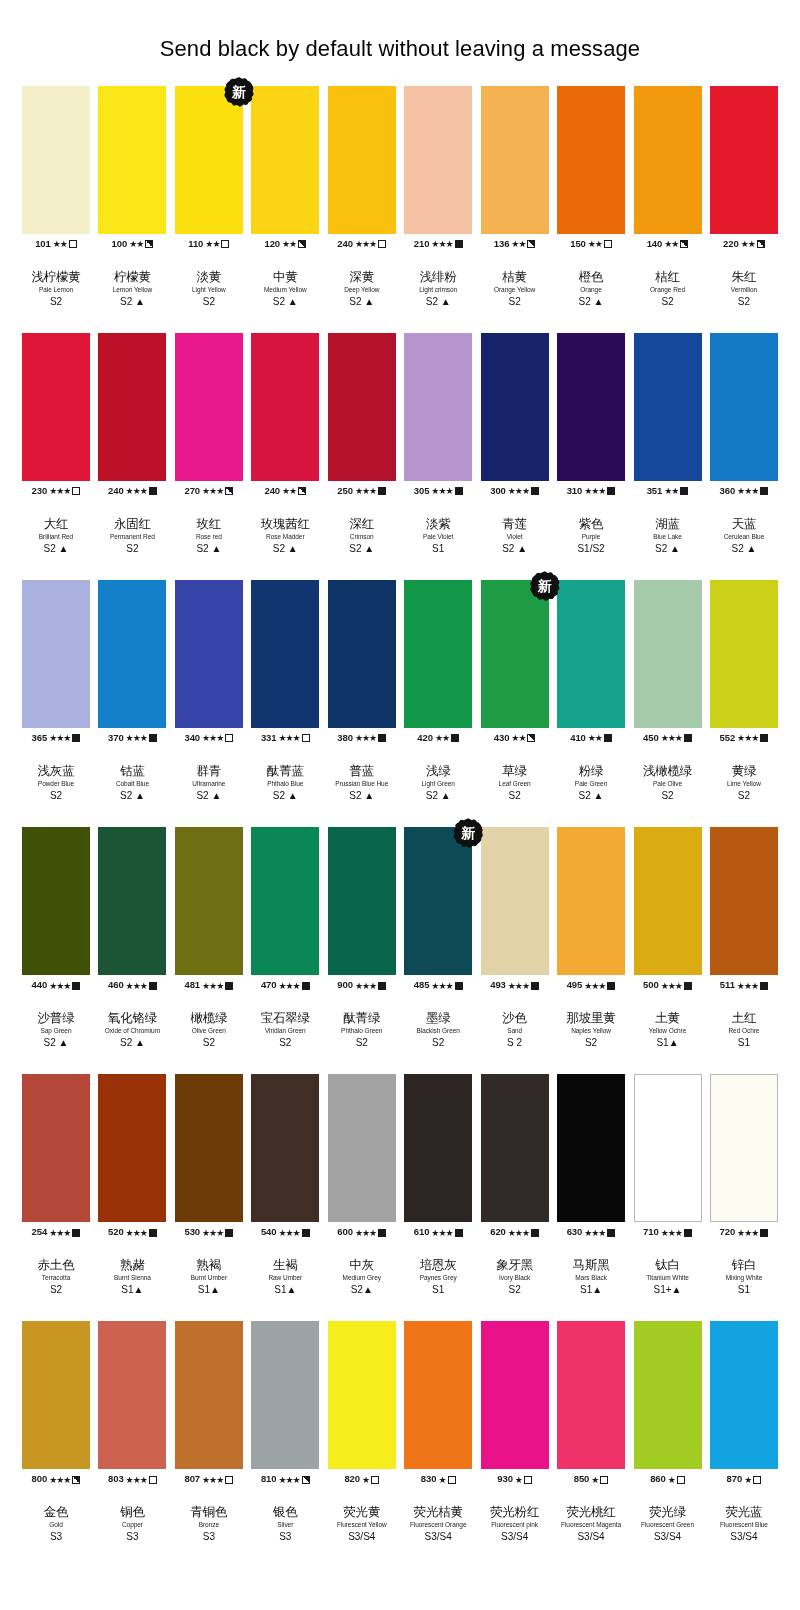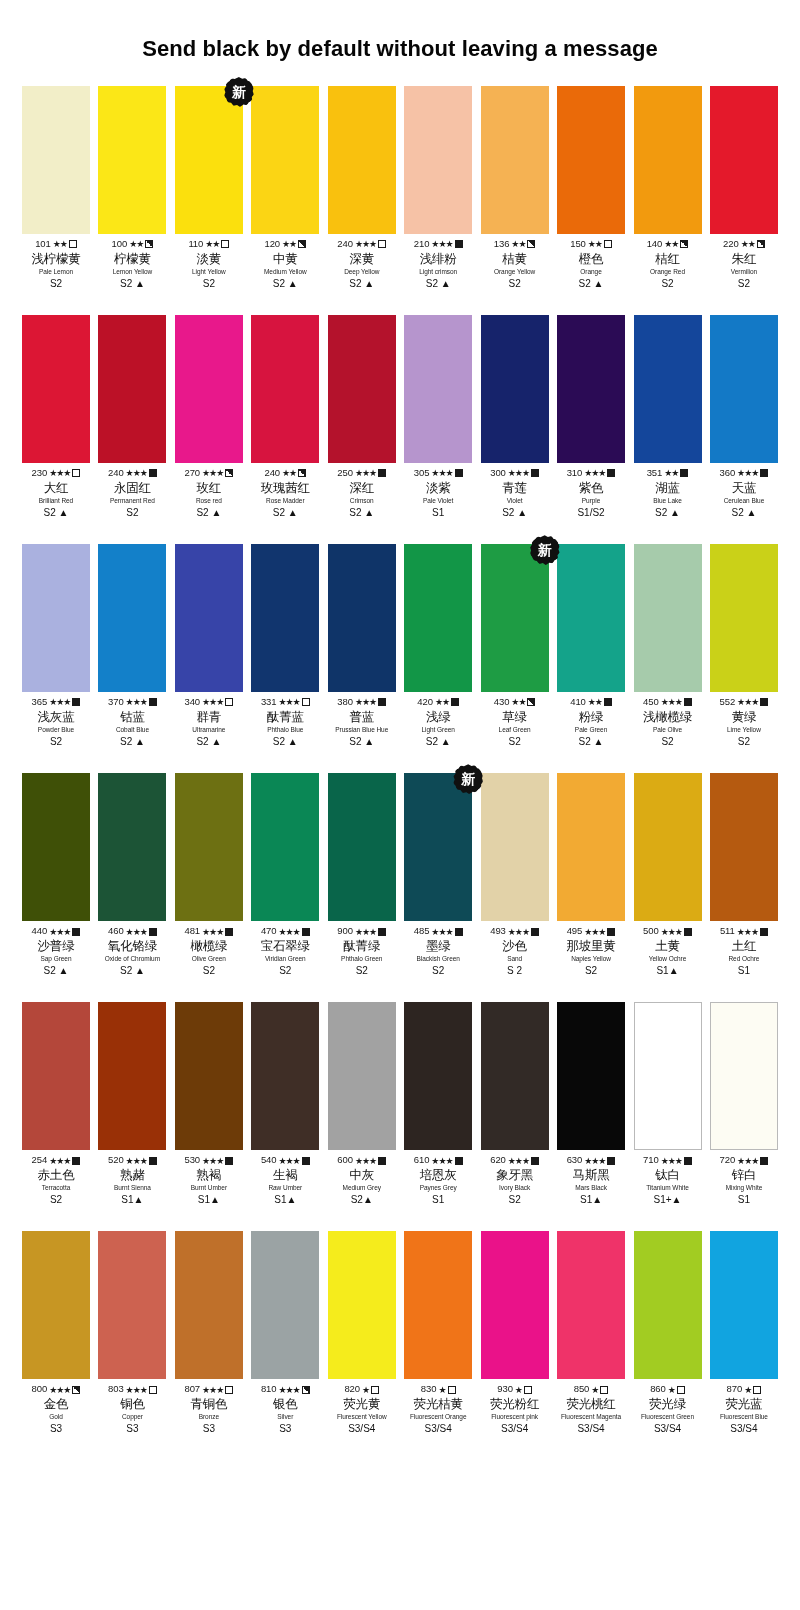--- a/index.html
+++ b/index.html
@@ -28,7 +28,7 @@
   .title-2 {
     text-align: center;
     font-size: 22px;
-    font-weight: 700;
+    font-weight: 400;
     letter-spacing: 0.1px;
     color: #060606;
     margin: 18px 0 0 0;

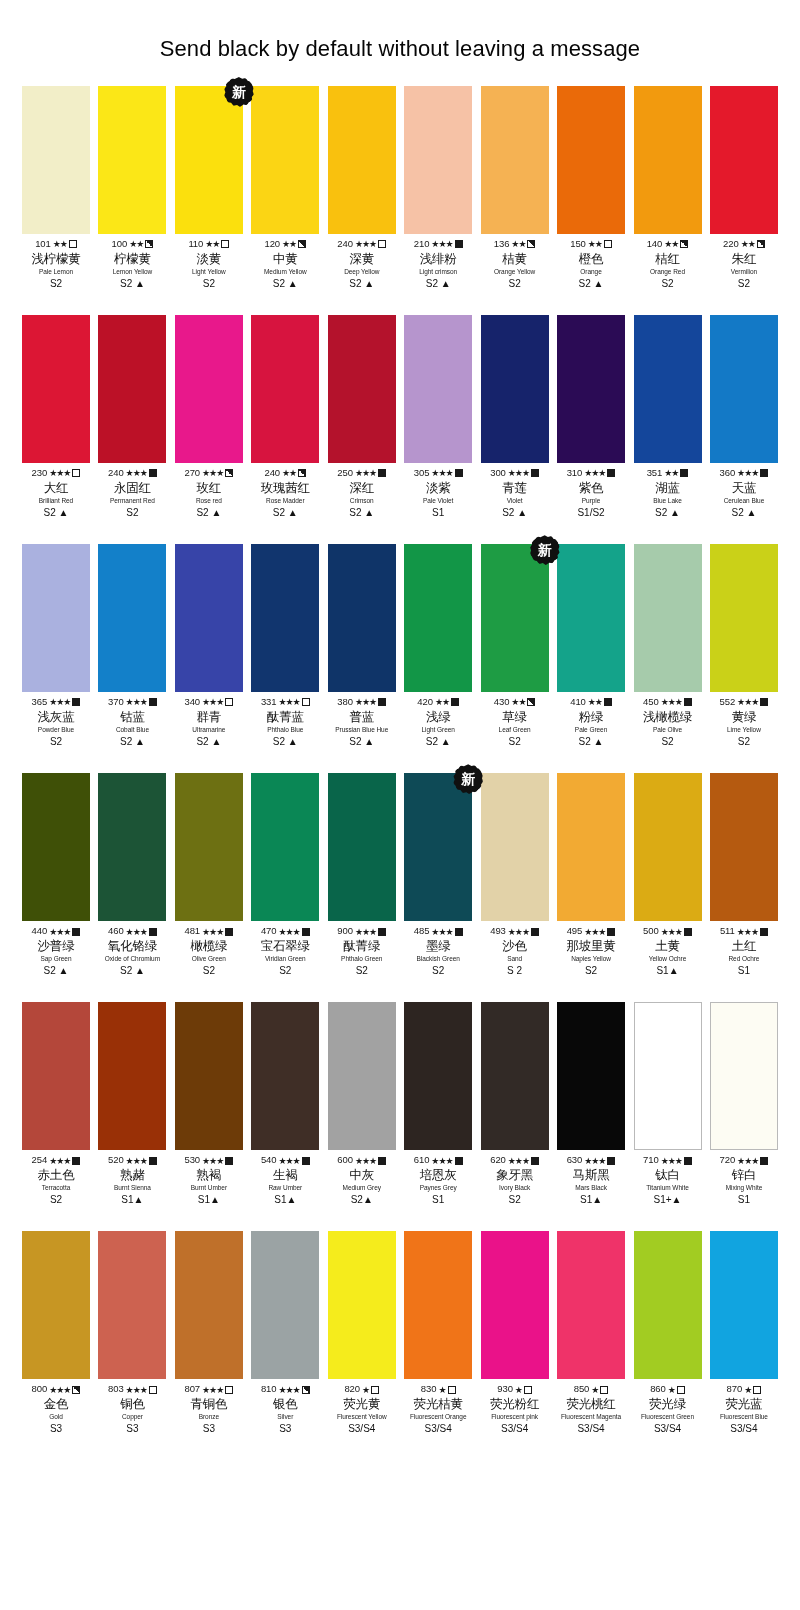--- a/index.html
+++ b/index.html
@@ -102,7 +102,7 @@
     white-space: nowrap;
     letter-spacing: -0.1px;
   }
-  .code { font-weight: 400; }
+  .code { font-weight: 700; }
   .stars { letter-spacing: -1px; font-size: 9px; }
   .opq {
     display: inline-block;

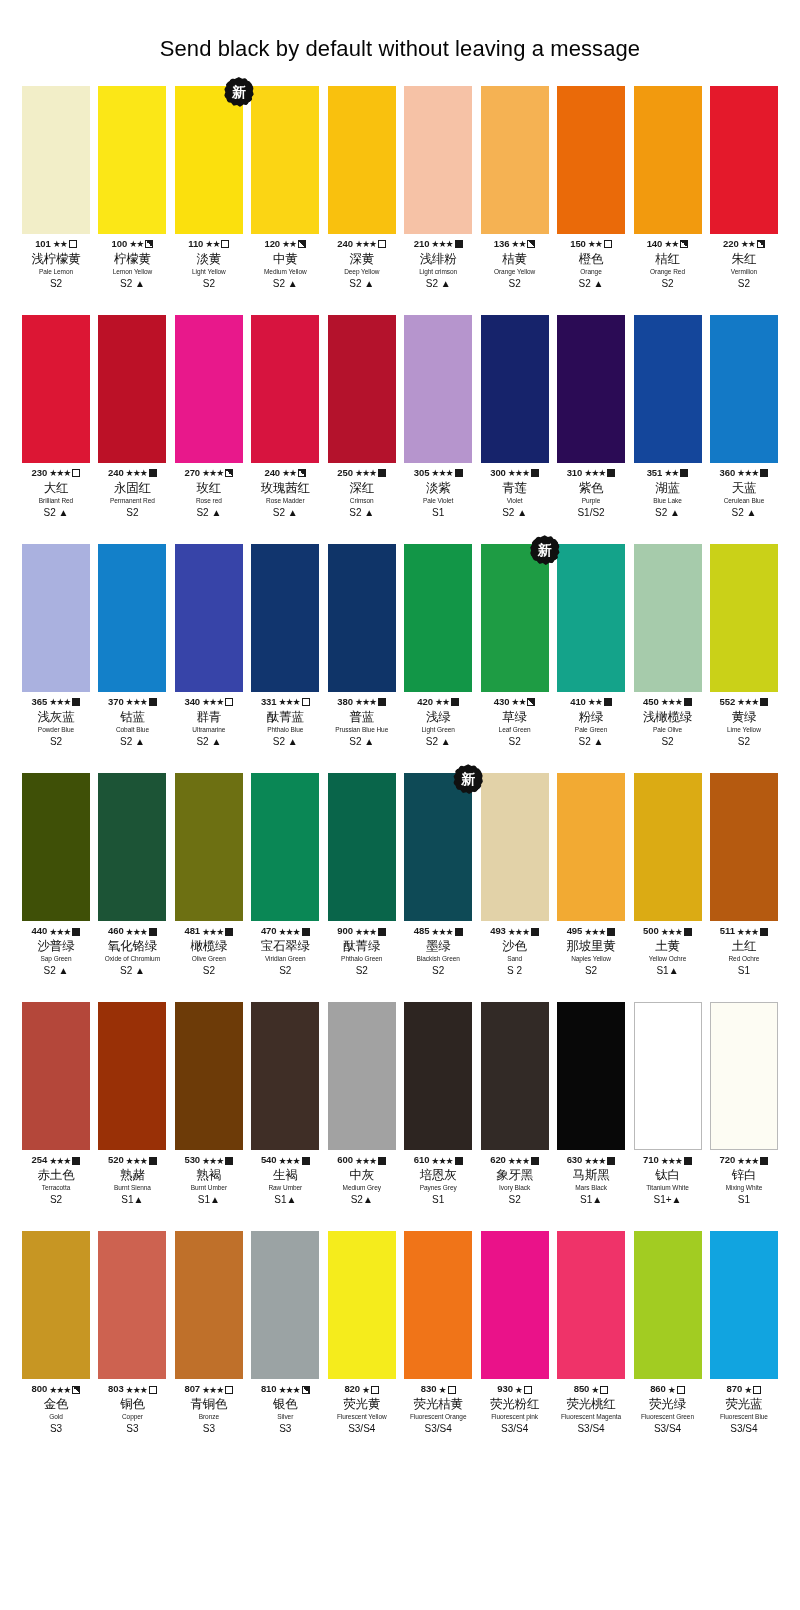--- a/index.html
+++ b/index.html
@@ -121,7 +121,7 @@
 
   .name-cn {
     font-size: 12.5px;
-    margin-top: 2px;
+    margin-top: 20px;
     color: #101010;
     white-space: nowrap;
     letter-spacing: -0.2px;

